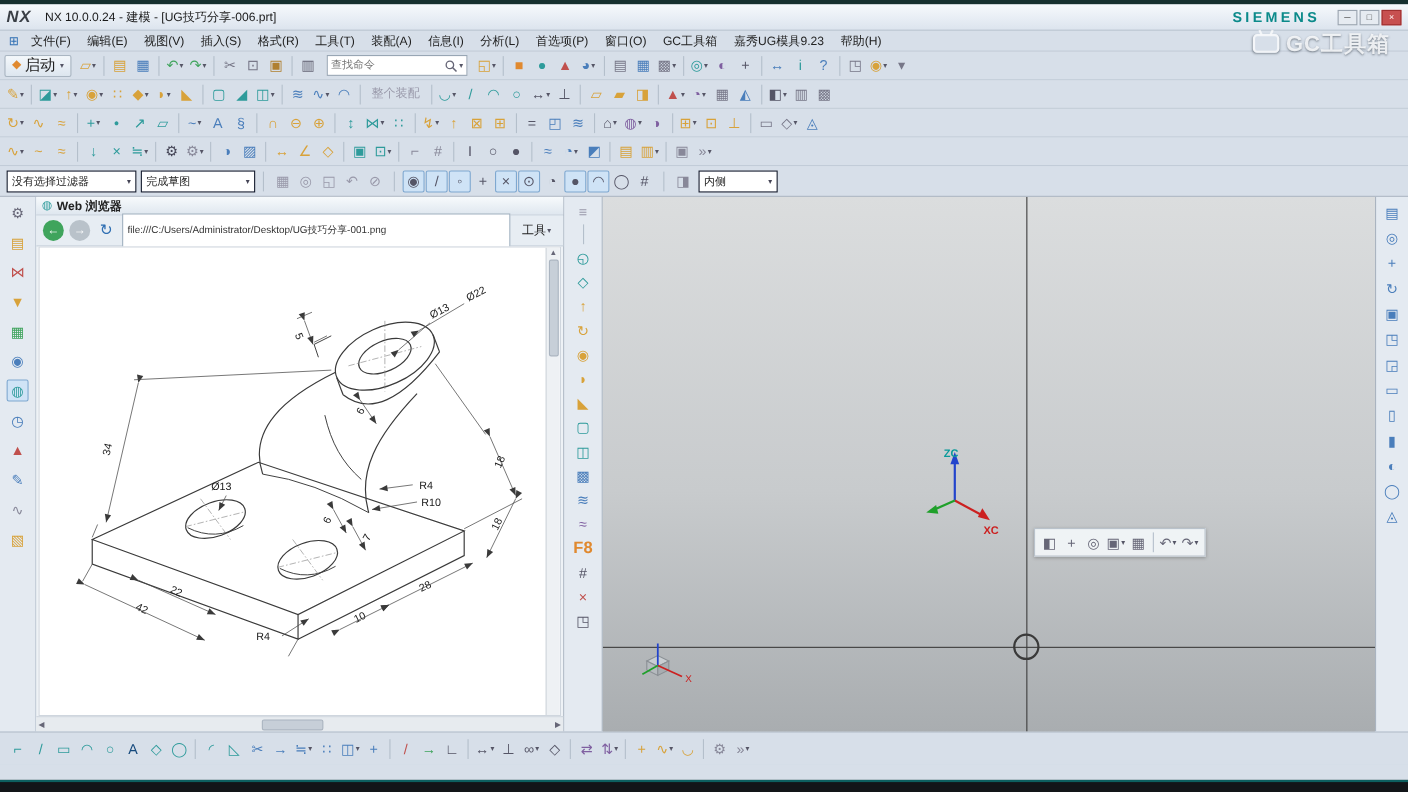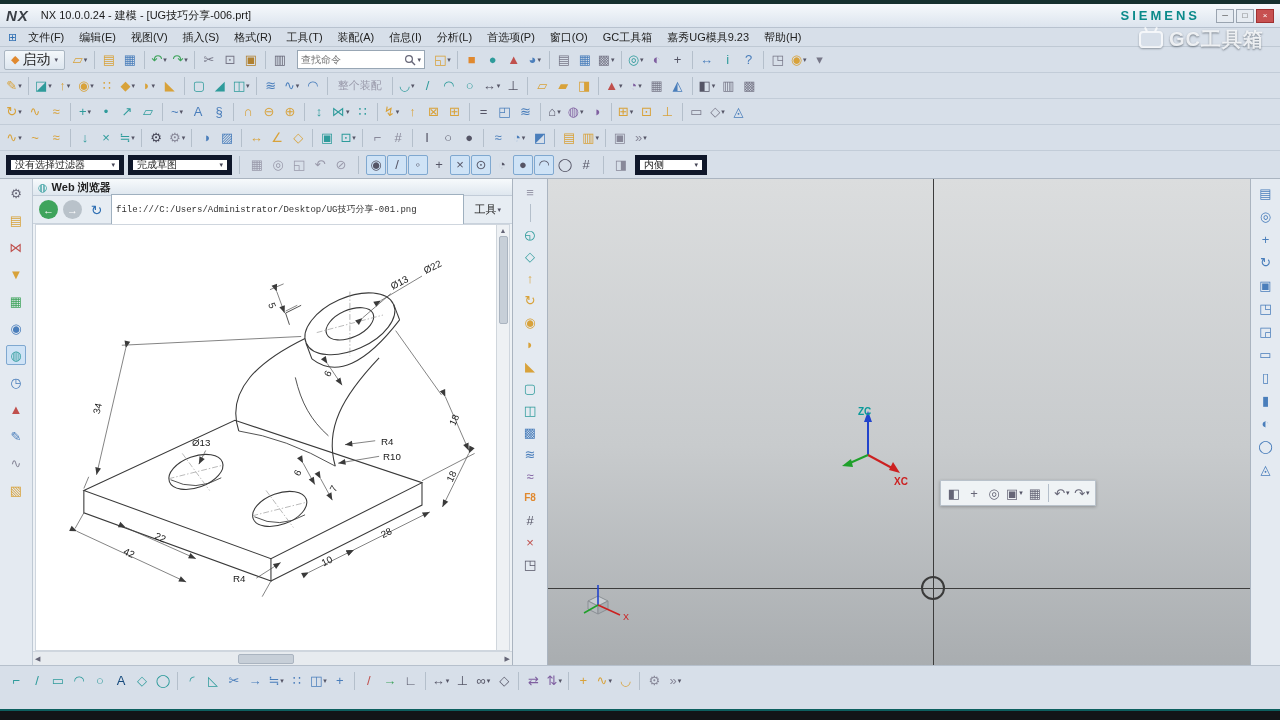--- a/index.html
+++ b/index.html
@@ -31,7 +31,7 @@
 .search-box{display:inline-flex;align-items:center;width:128px;height:19px;background:#fff;border:1px solid #98a6b4;margin:0 6px;padding:0 3px}
 .search-box input{flex:1;border:0;outline:0;font-size:10px;color:#555;min-width:0;background:transparent}
 .selbar{height:28px;background:#d7dfe9;border-bottom:1px solid #aab4c0;display:flex;align-items:center;padding:0 6px;gap:4px}
-.sel-select{display:inline-flex;align-items:center;justify-content:space-between;height:20px;background:#fff;border:5px solid #0f172a;padding:0 4px;font-size:10px}
+.sel-select{display:inline-flex;align-items:center;justify-content:space-between;height:20px;background:#fff;border:1px solid #0f172a;padding:0 4px;font-size:10px}
 .caret{font-size:7px;color:#445;margin-left:4px}
 .main{flex:1;display:flex;min-height:0}
 .res-bar{width:33px;background:#e4eaf1;border-right:1px solid #bfc9d4;display:flex;flex-direction:column;align-items:center;padding-top:4px;gap:7px}

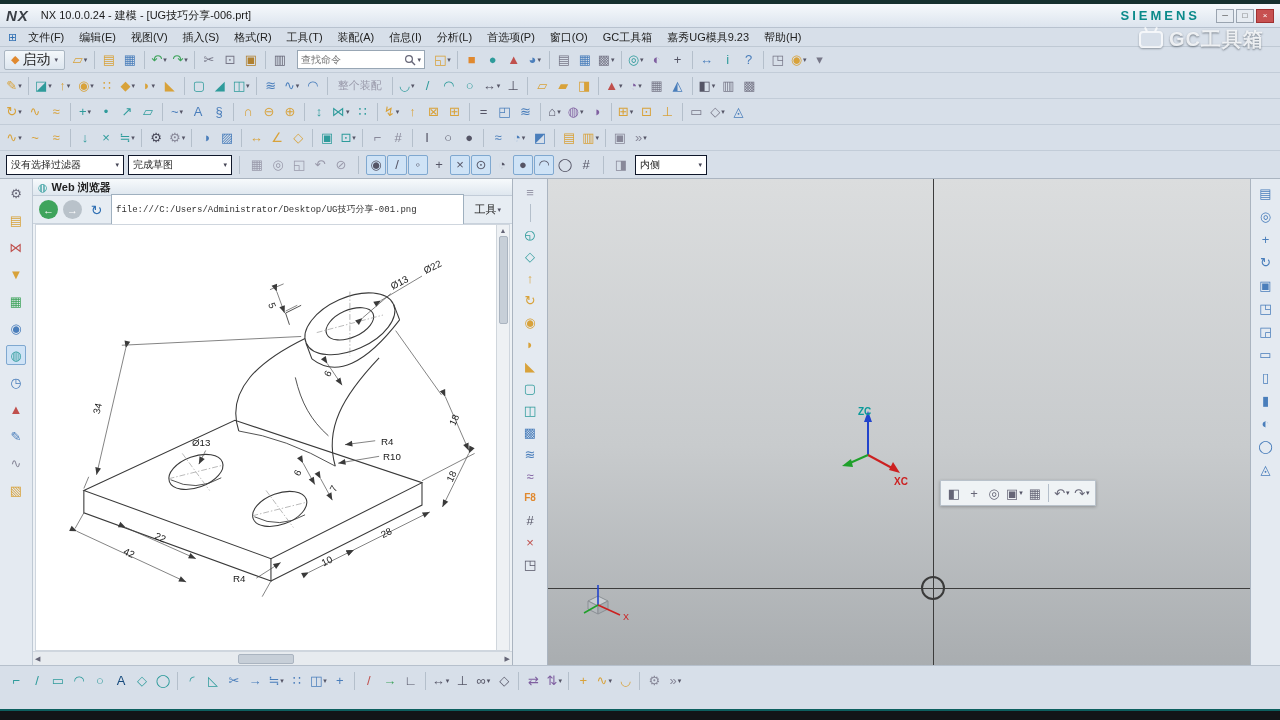--- a/index.html
+++ b/index.html
@@ -42,7 +42,7 @@
 .nav-back{background:#3fa45c}
 .nav-fwd{background:#b9c2ca}
 .nav-refresh{background:transparent;color:#2f6fb3;font-size:14px}
-.addr{flex:1;height:32px;background:#fff;border:1px solid #9fb0bf;font-family:Liberation Mono, monospace;font-size:9px;padding:0 4px;color:#333}
+.addr{flex:1;height:32px;background:#fff;border:1px solid #9fb0bf;font-family:Liberation Sans, sans-serif;font-size:9px;padding:0 4px;color:#333}
 .tools-btn{display:inline-flex;align-items:center;height:20px;padding:0 5px;font-size:11px}
 .browser-content{flex:1;background:#fff;border:1px solid #cfd6de;margin:0 2px;position:relative;overflow:hidden}
 .drawing{position:absolute;left:4px;top:2px;width:458px;height:408px}

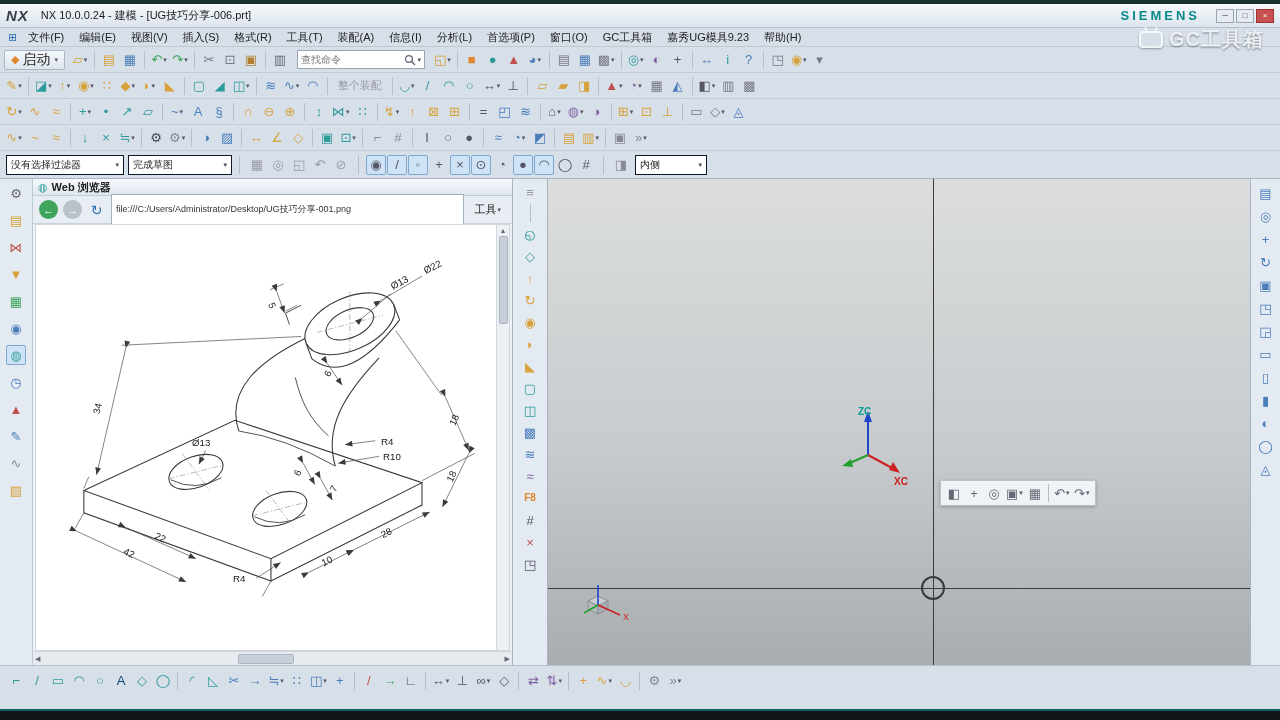--- a/index.html
+++ b/index.html
@@ -831,7 +831,7 @@
           <span class="tg" style="color: rgb(127, 95, 160);">≈</span>
         </span>
         <span class="tbtn">
-          <span class="tg" style="color: rgb(224, 137, 47); font-size: 10px; font-weight: bold;">F8</span>
+          <span class="tg" style="color: rgb(224, 137, 47); font-size: 15px; font-weight: bold;">F8</span>
         </span>
         <span class="tbtn">
           <span class="tg" style="color: rgb(85, 85, 102);">#</span>

